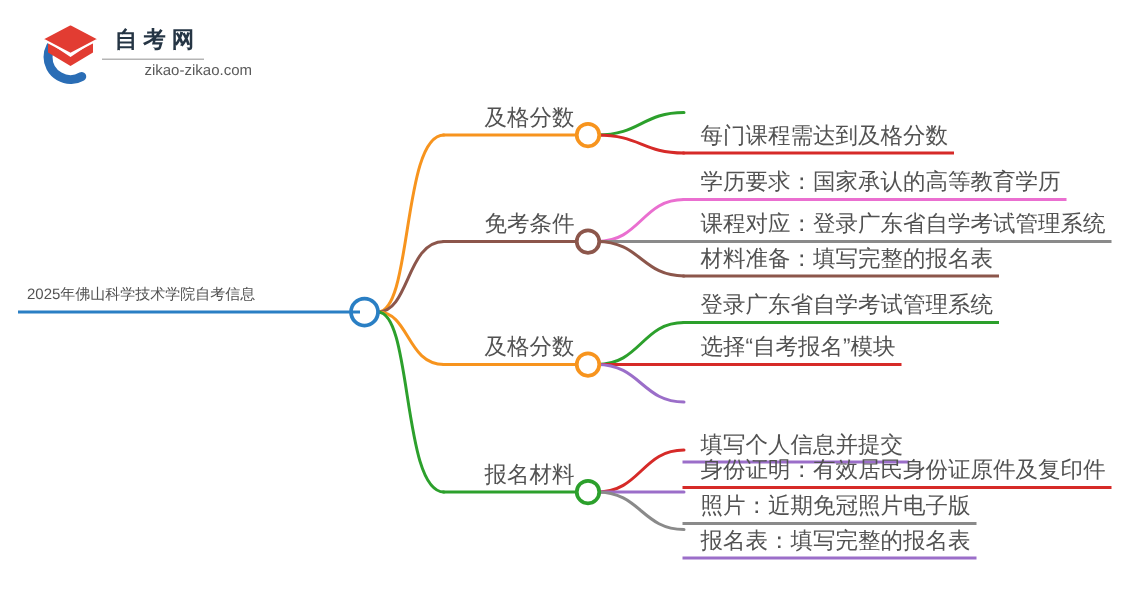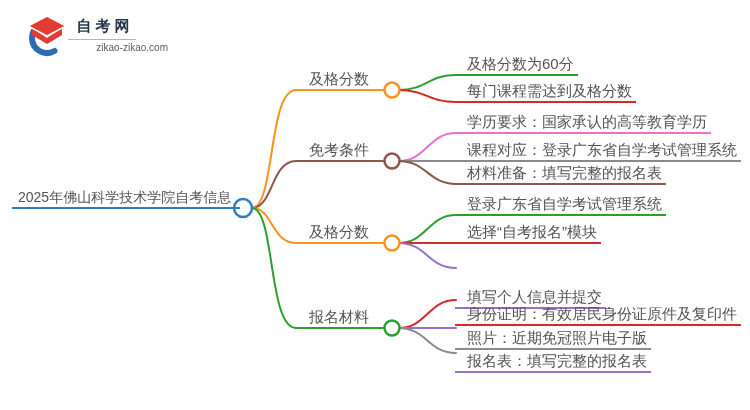--- a/index.html
+++ b/index.html
@@ -86,7 +86,6 @@
   <div class="node branch-node" style="top: 222px; border-bottom-color: rgb(247, 148, 30);">及格分数</div>
   <div class="node branch-node" style="top: 307px; border-bottom-color: rgb(44, 160, 44);">报名材料</div>
 
-  <div class="node leaf-node" style="top: 54px; border-bottom-color: rgb(44, 160, 44);">及格分数为60分</div>
   <div class="node leaf-node" style="top: 81px; border-bottom-color: rgb(214, 42, 40);">每门课程需达到及格分数</div>
 
   <div class="node leaf-node" style="top: 112px; border-bottom-color: rgb(234, 111, 208);">学历要求：国家承认的高等教育学历</div>

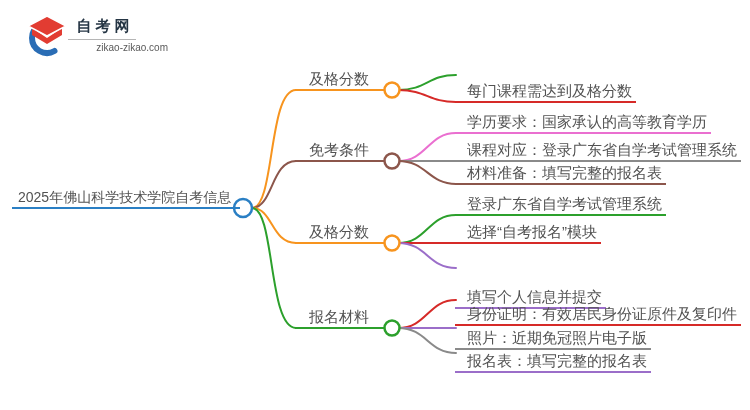--- a/index.html
+++ b/index.html
@@ -16,7 +16,7 @@
     left:12px;top:187px;min-width:222px;font-size:14px;text-align:left;padding-left:6px;
   }
   .branch-node{
-    left:295px;width:88px;font-size:15px;text-align:center;padding-right:1px;
+    left:295px;width:88px;font-size:15px;text-align:right;padding-right:1px;
   }
   .leaf-node{
     left:455px;font-size:15px;padding:0 4px 0 12px;

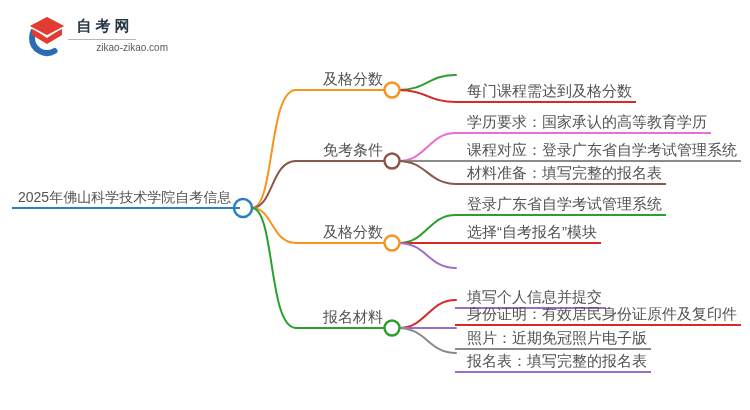--- a/index.html
+++ b/index.html
@@ -13,7 +13,7 @@
     border-bottom:2px solid #ccc;height:20px;line-height:20px;
   }
   .root-node{
-    left:12px;top:187px;min-width:222px;font-size:14px;text-align:left;padding-left:6px;
+    left:12px;top:187px;min-width:222px;font-size:10px;text-align:left;padding-left:6px;
   }
   .branch-node{
     left:295px;width:88px;font-size:15px;text-align:right;padding-right:1px;

